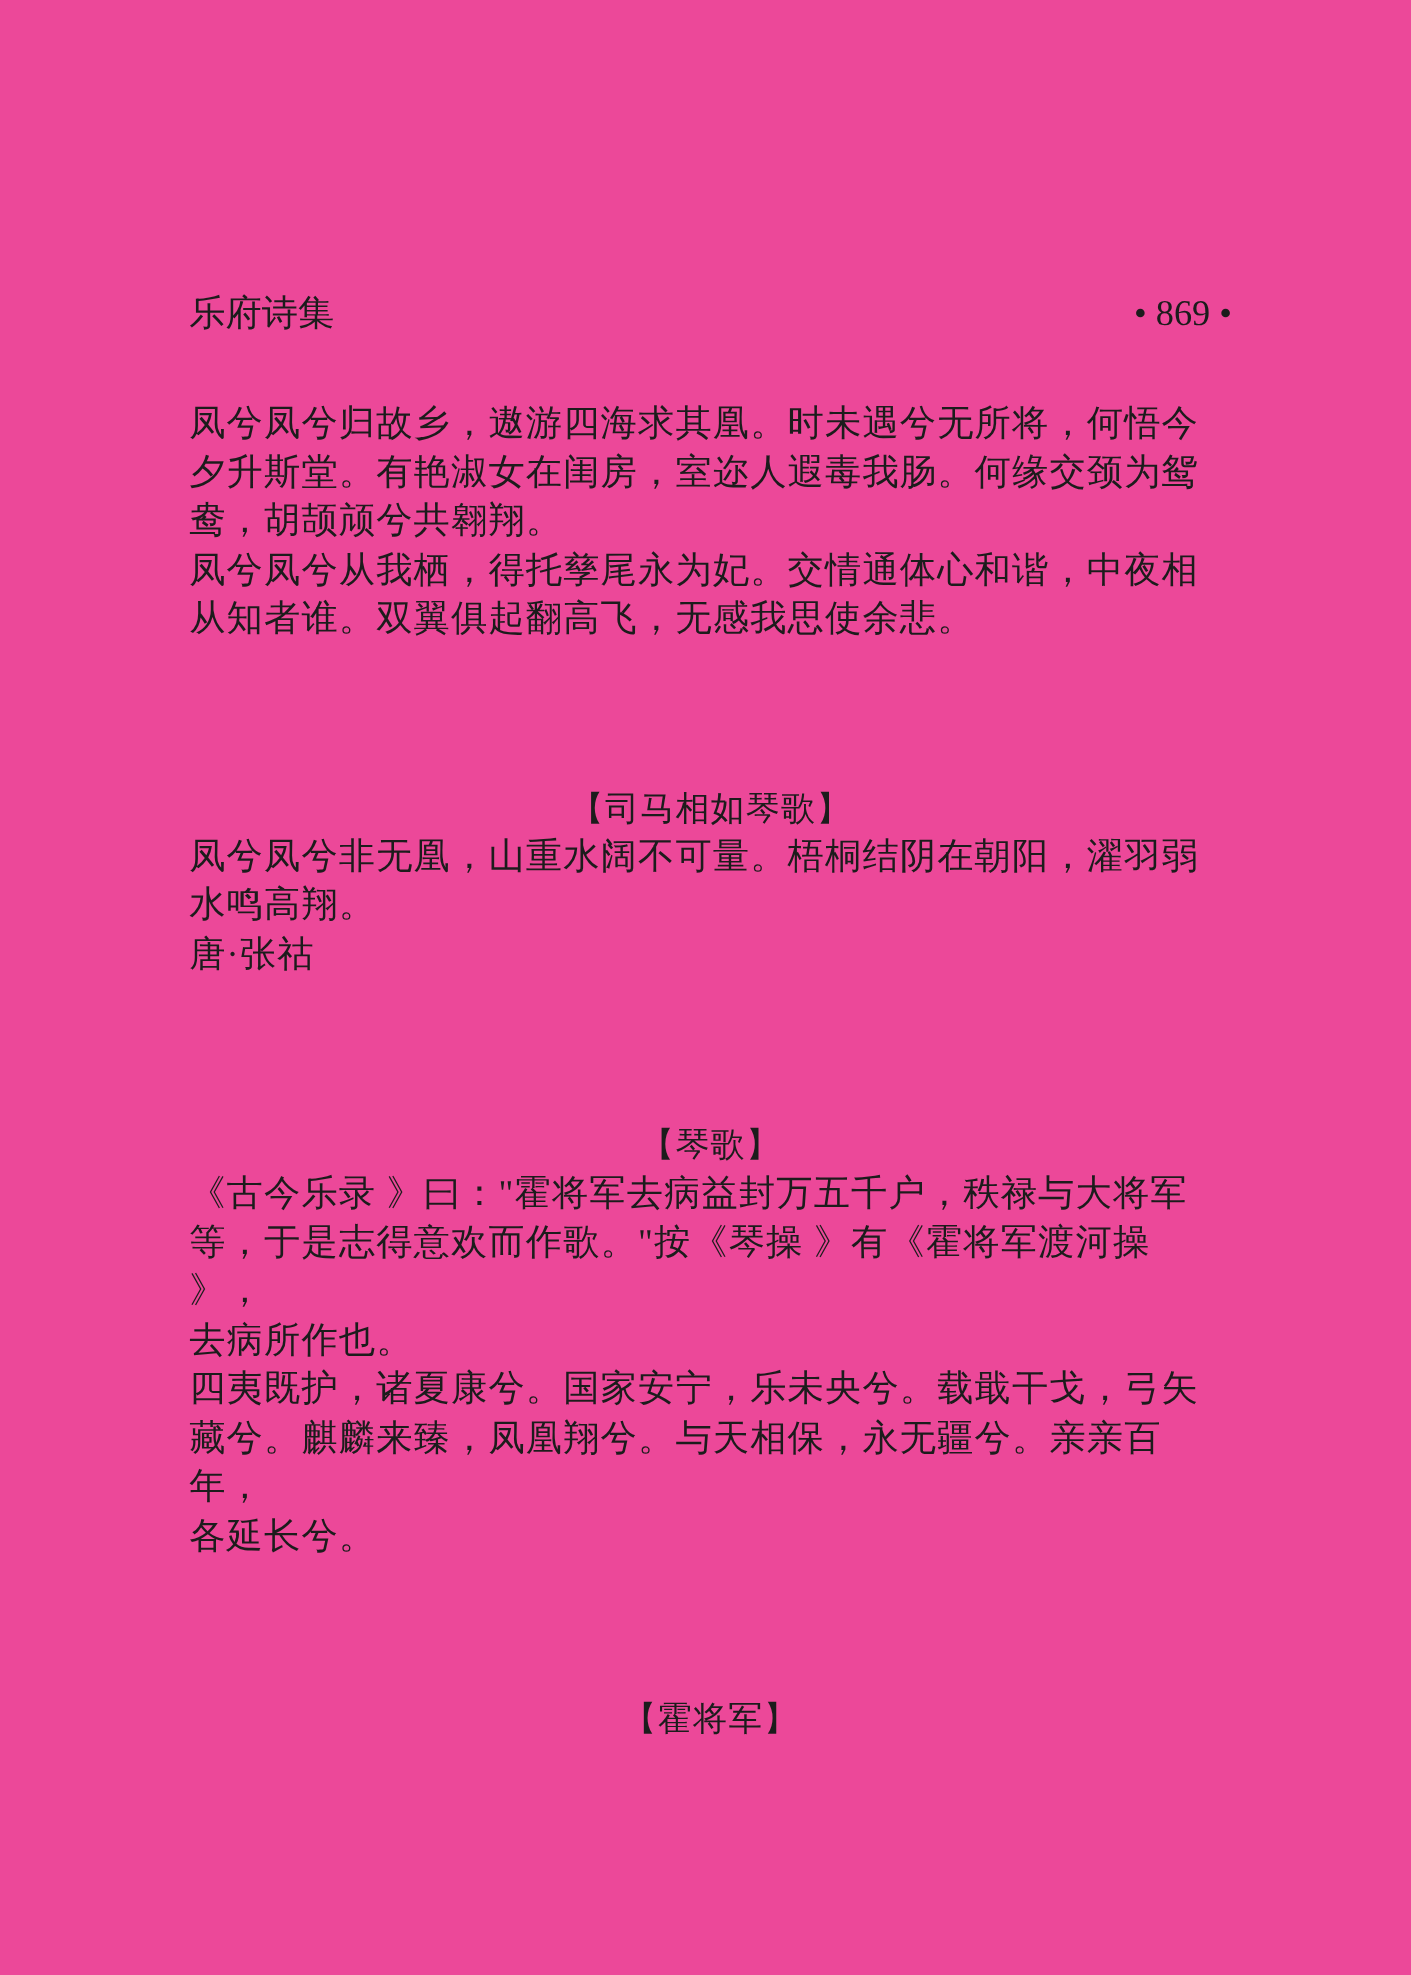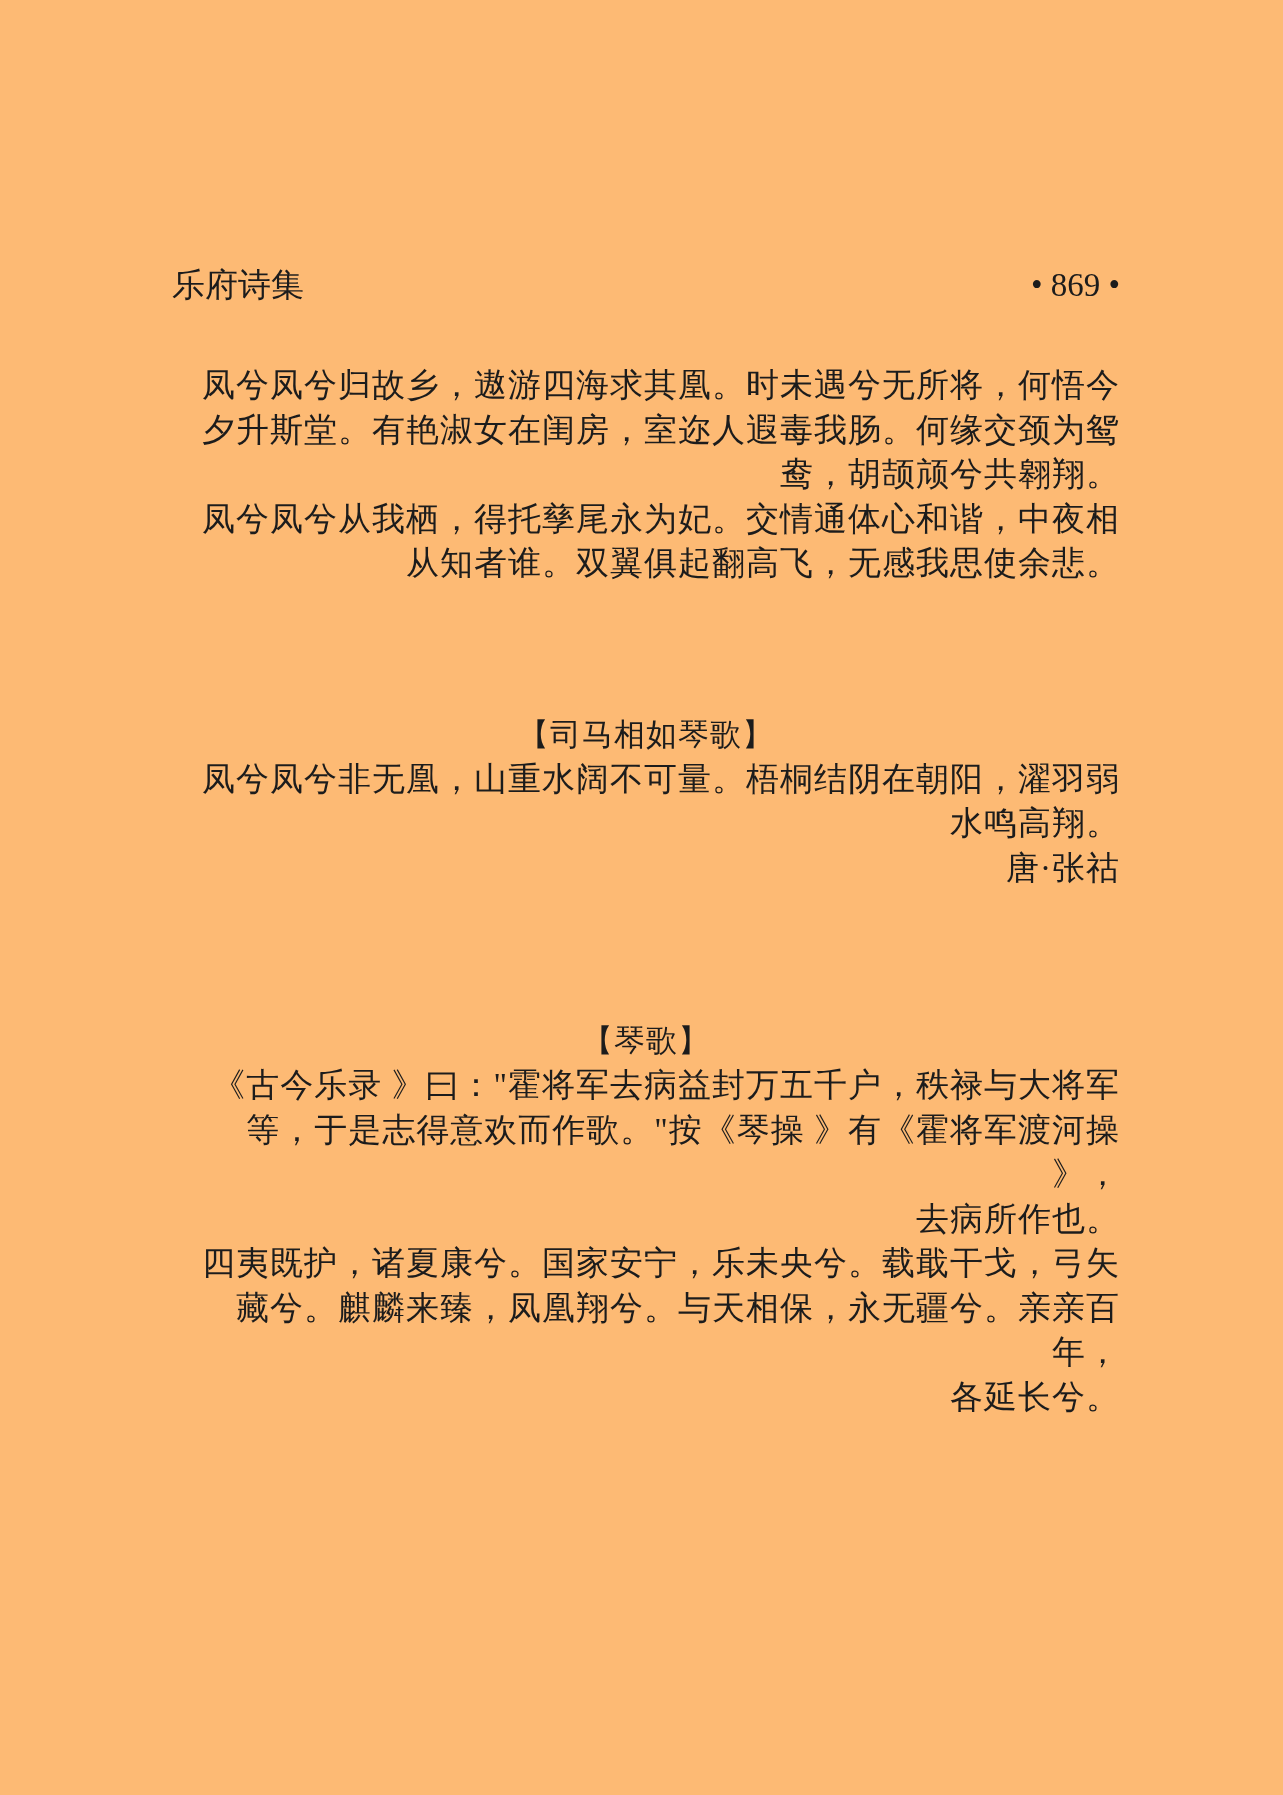--- a/index.html
+++ b/index.html
@@ -13,7 +13,7 @@
     height: 1795px;
     box-sizing: border-box;
     padding: 265px 163px 0 172px;
-    background: #fdba74;
+    background: #ec4899;
     color: #1c1c1c;
     font-family: "Liberation Serif", "DejaVu Serif", serif;
     overflow: hidden;

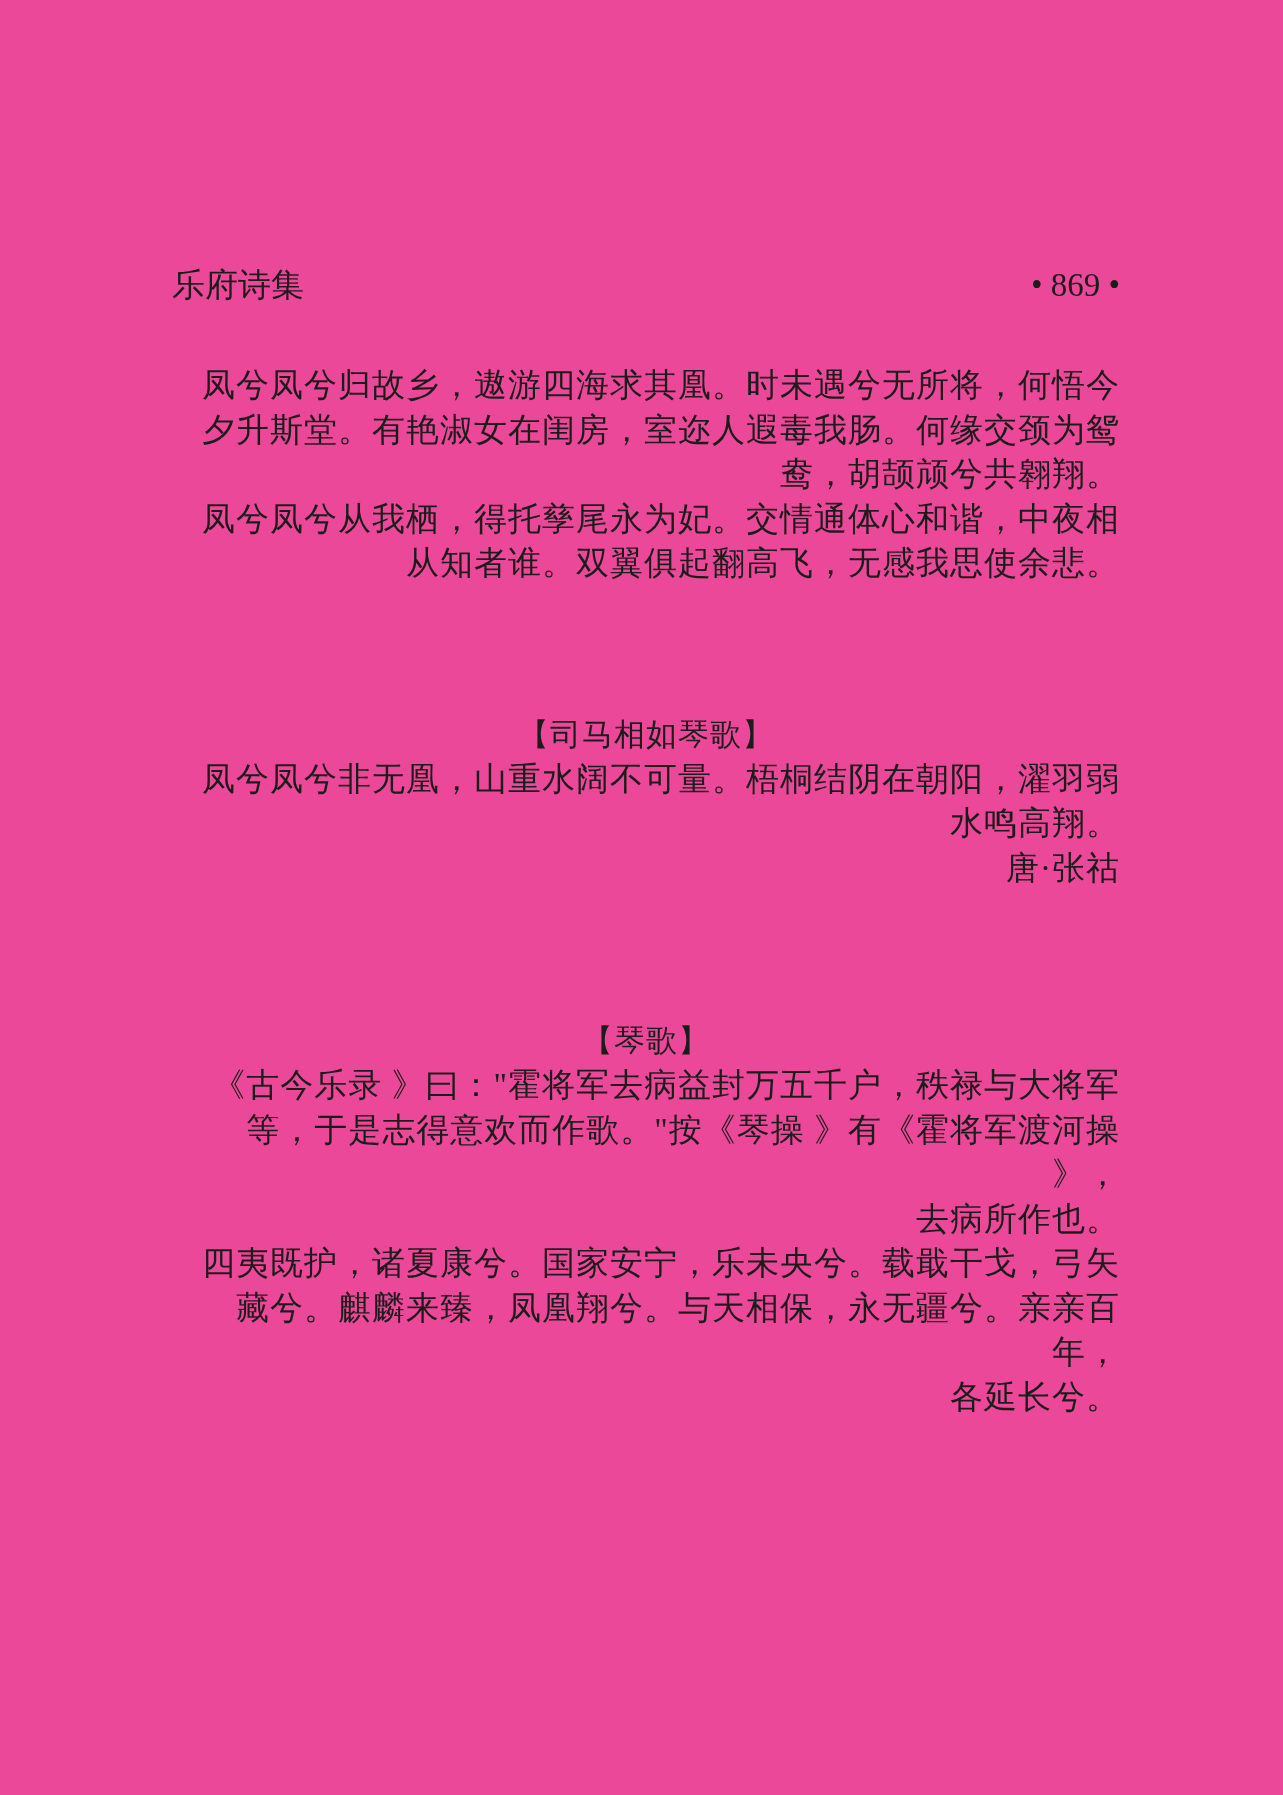--- a/index.html
+++ b/index.html
@@ -30,7 +30,7 @@
     line-height: 44.5px;
     letter-spacing: 1px;
     white-space: pre-line;
-    text-align: right;
+    text-align: left;
   }
   .section-title {
     margin: 0;

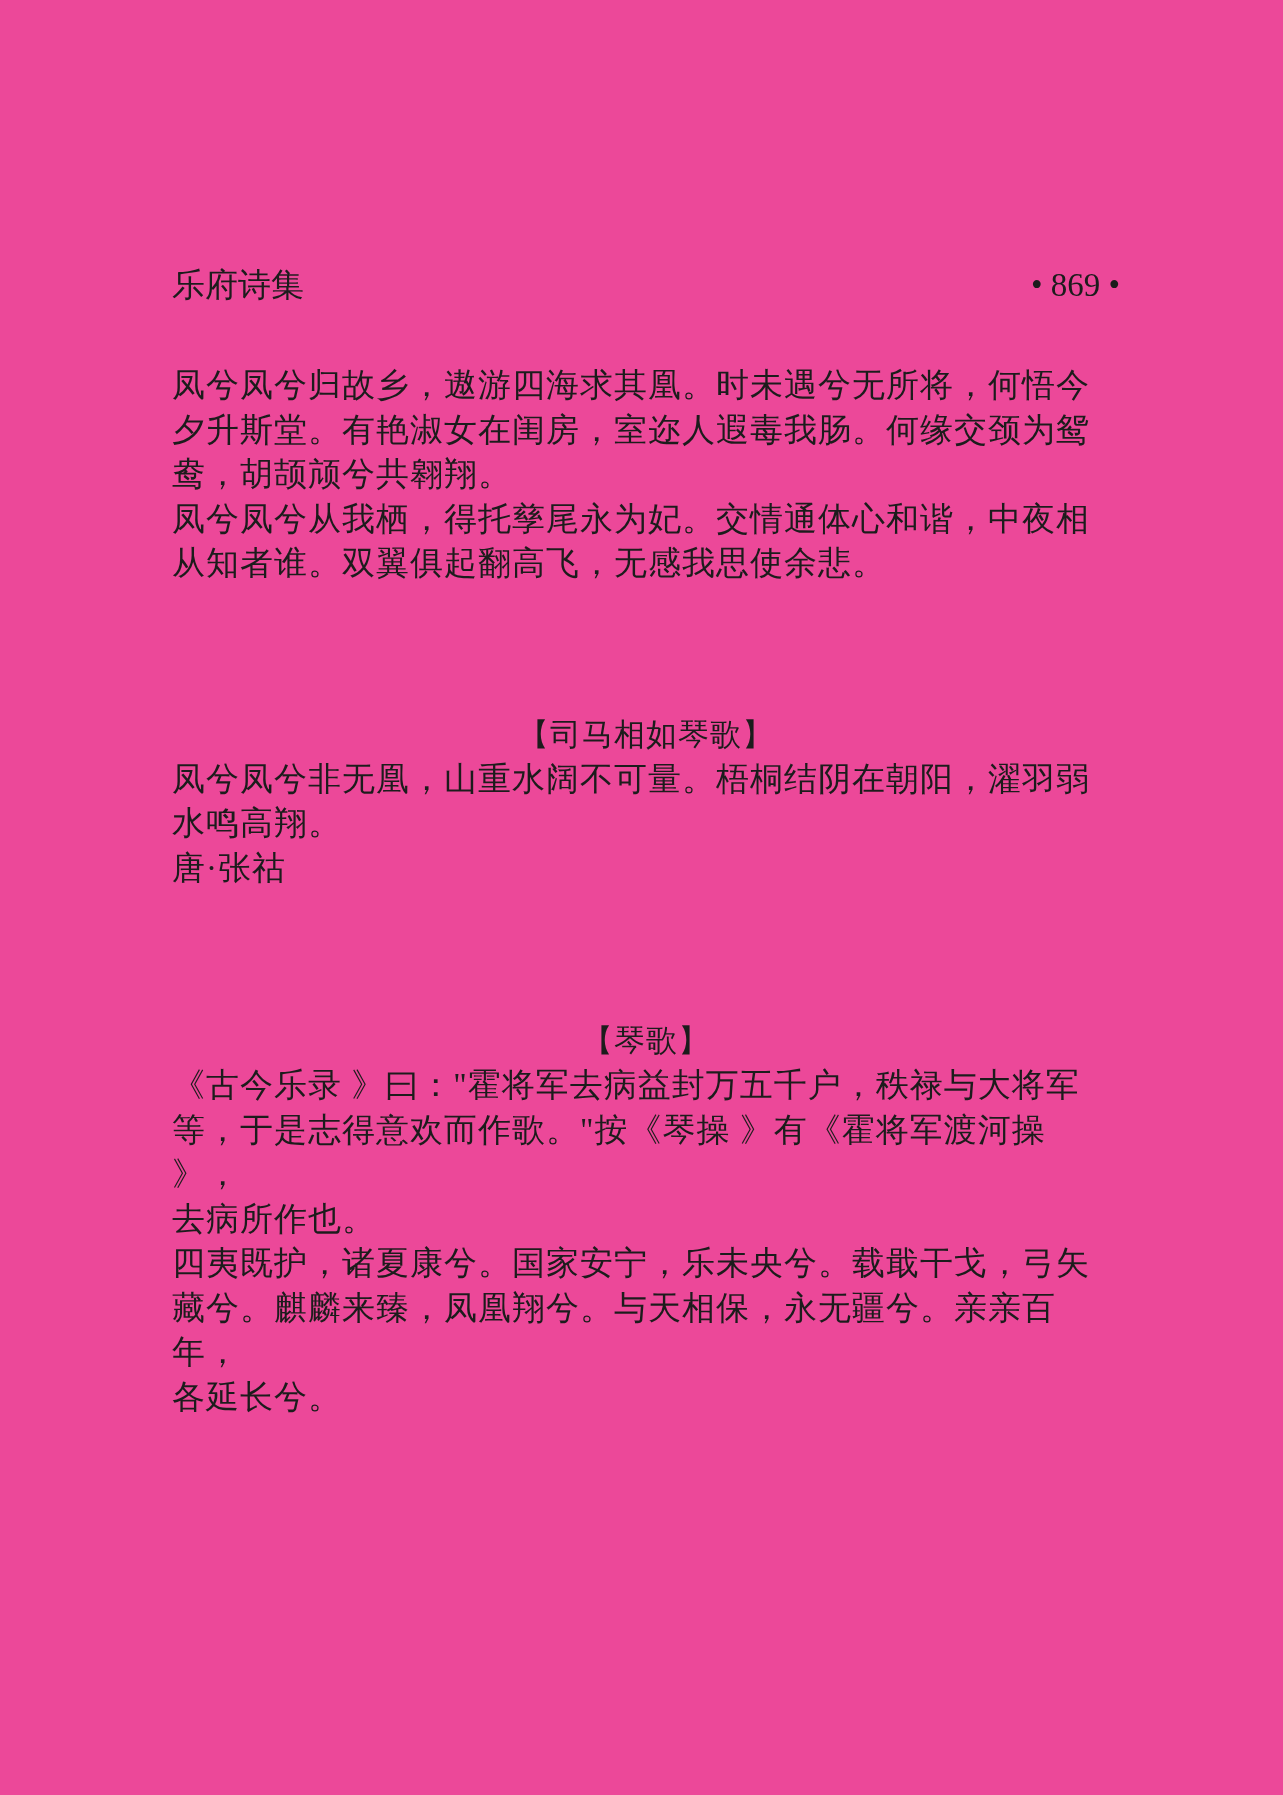--- a/index.html
+++ b/index.html
@@ -81,6 +81,7 @@
 藏兮。麒麟来臻，凤凰翔兮。与天相保，永无疆兮。亲亲百年，
 各延长兮。</div>
 
+  <h2 class="section-title mt-t3">【霍将军】</h2>
 
 </div>
 

